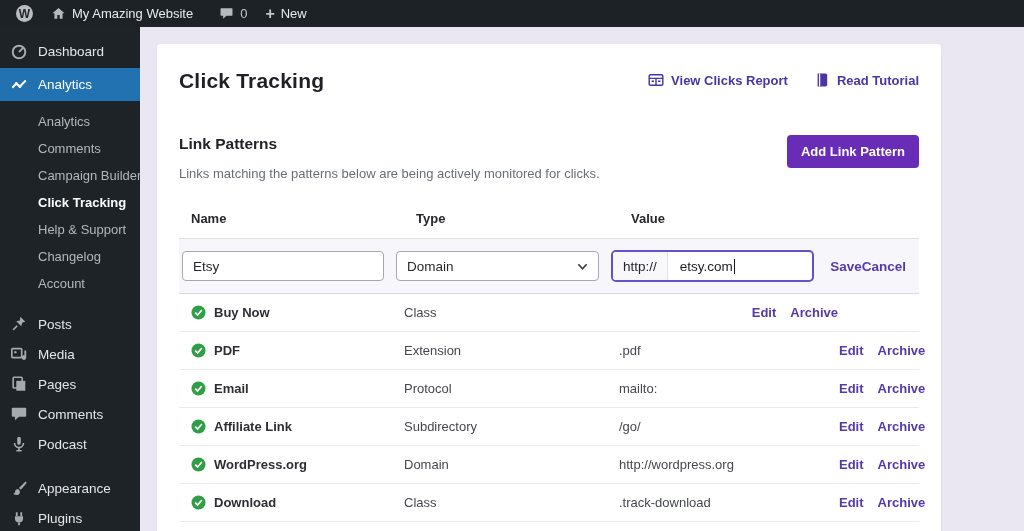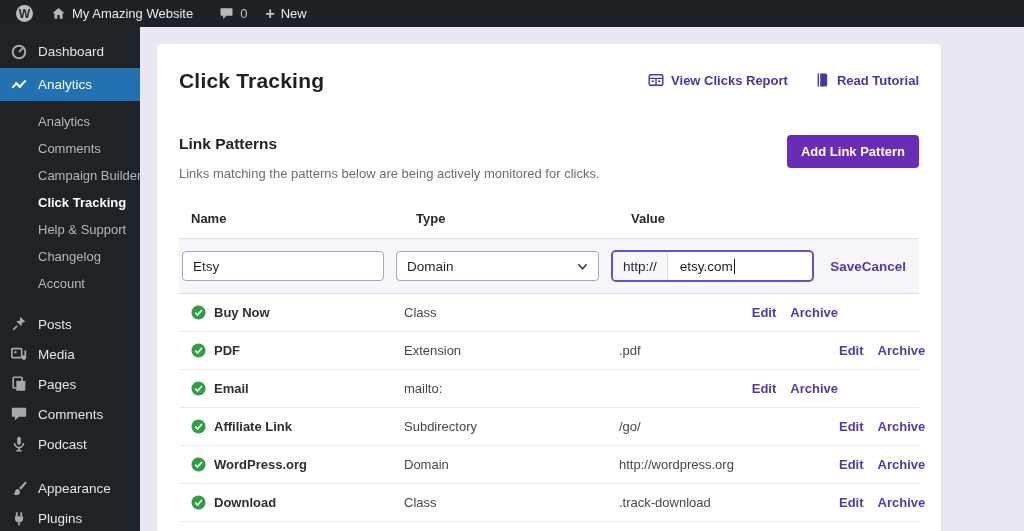--- a/index.html
+++ b/index.html
@@ -303,6 +303,7 @@
           </svg>
           <span>Email</span>
         </div>
+        <div class="cell">Protocol</div>
         <div class="cell">mailto:</div>
         <div class="cell-actions">
           <span class="p-link">Edit</span>

